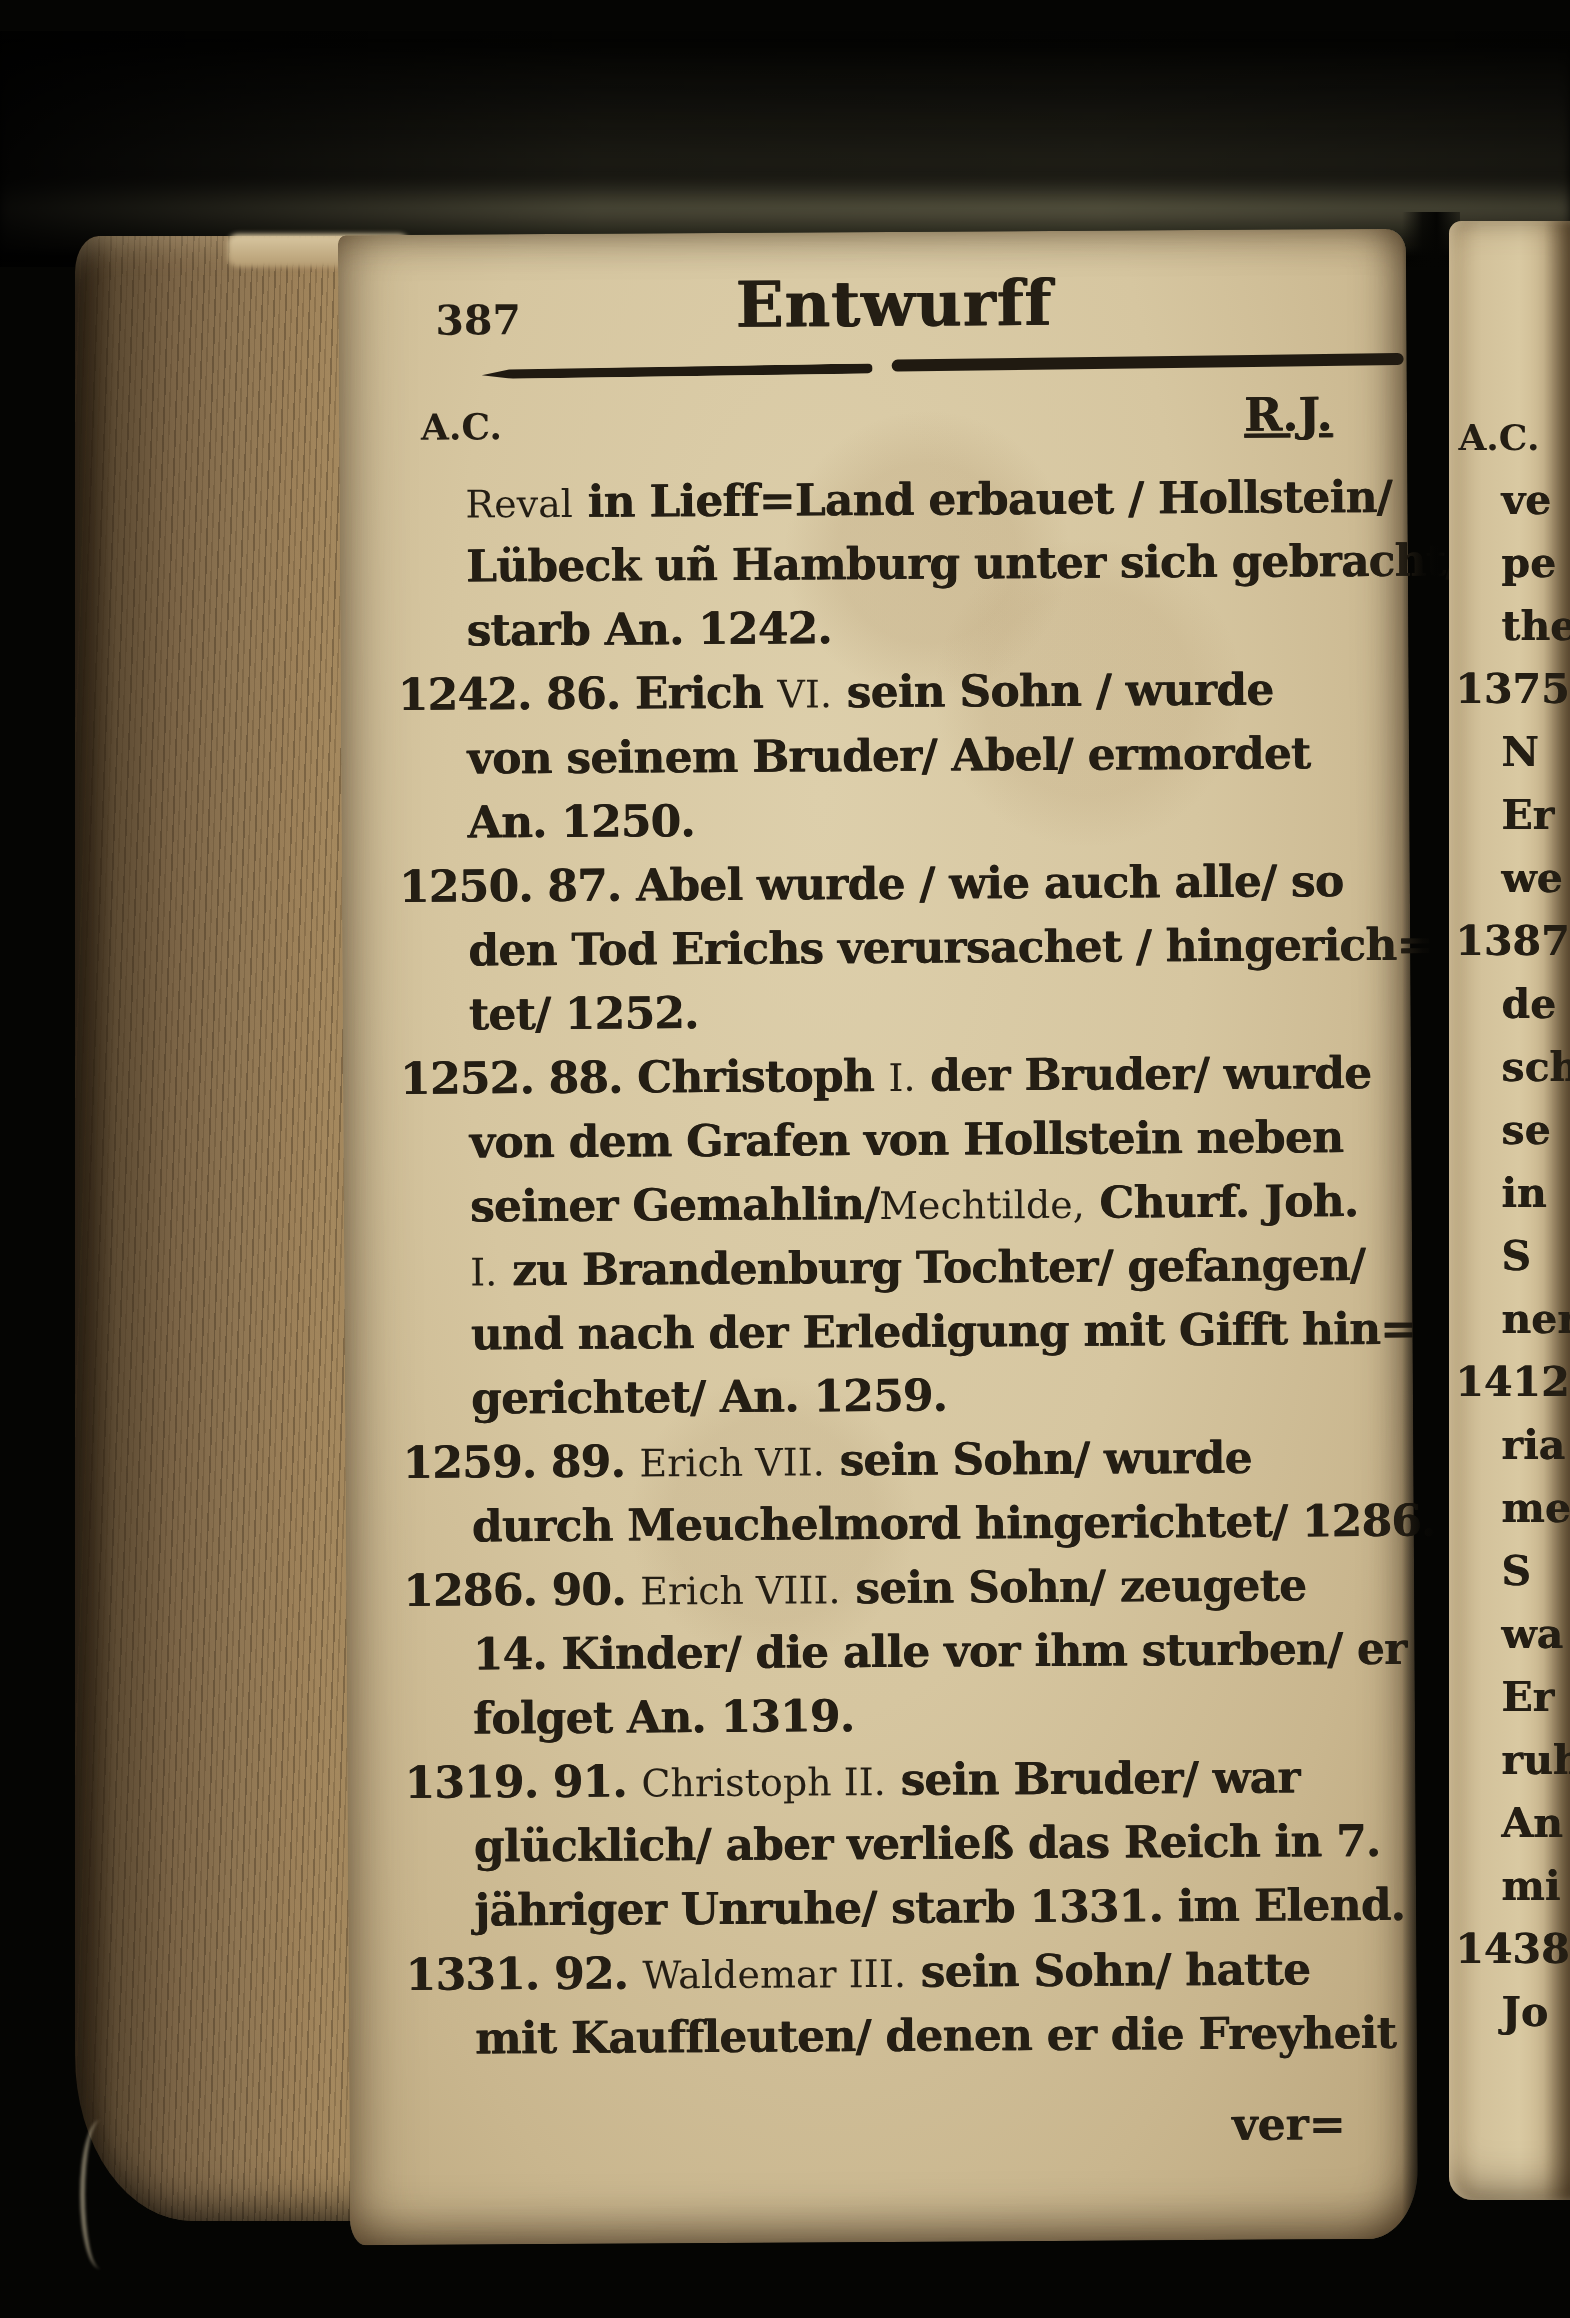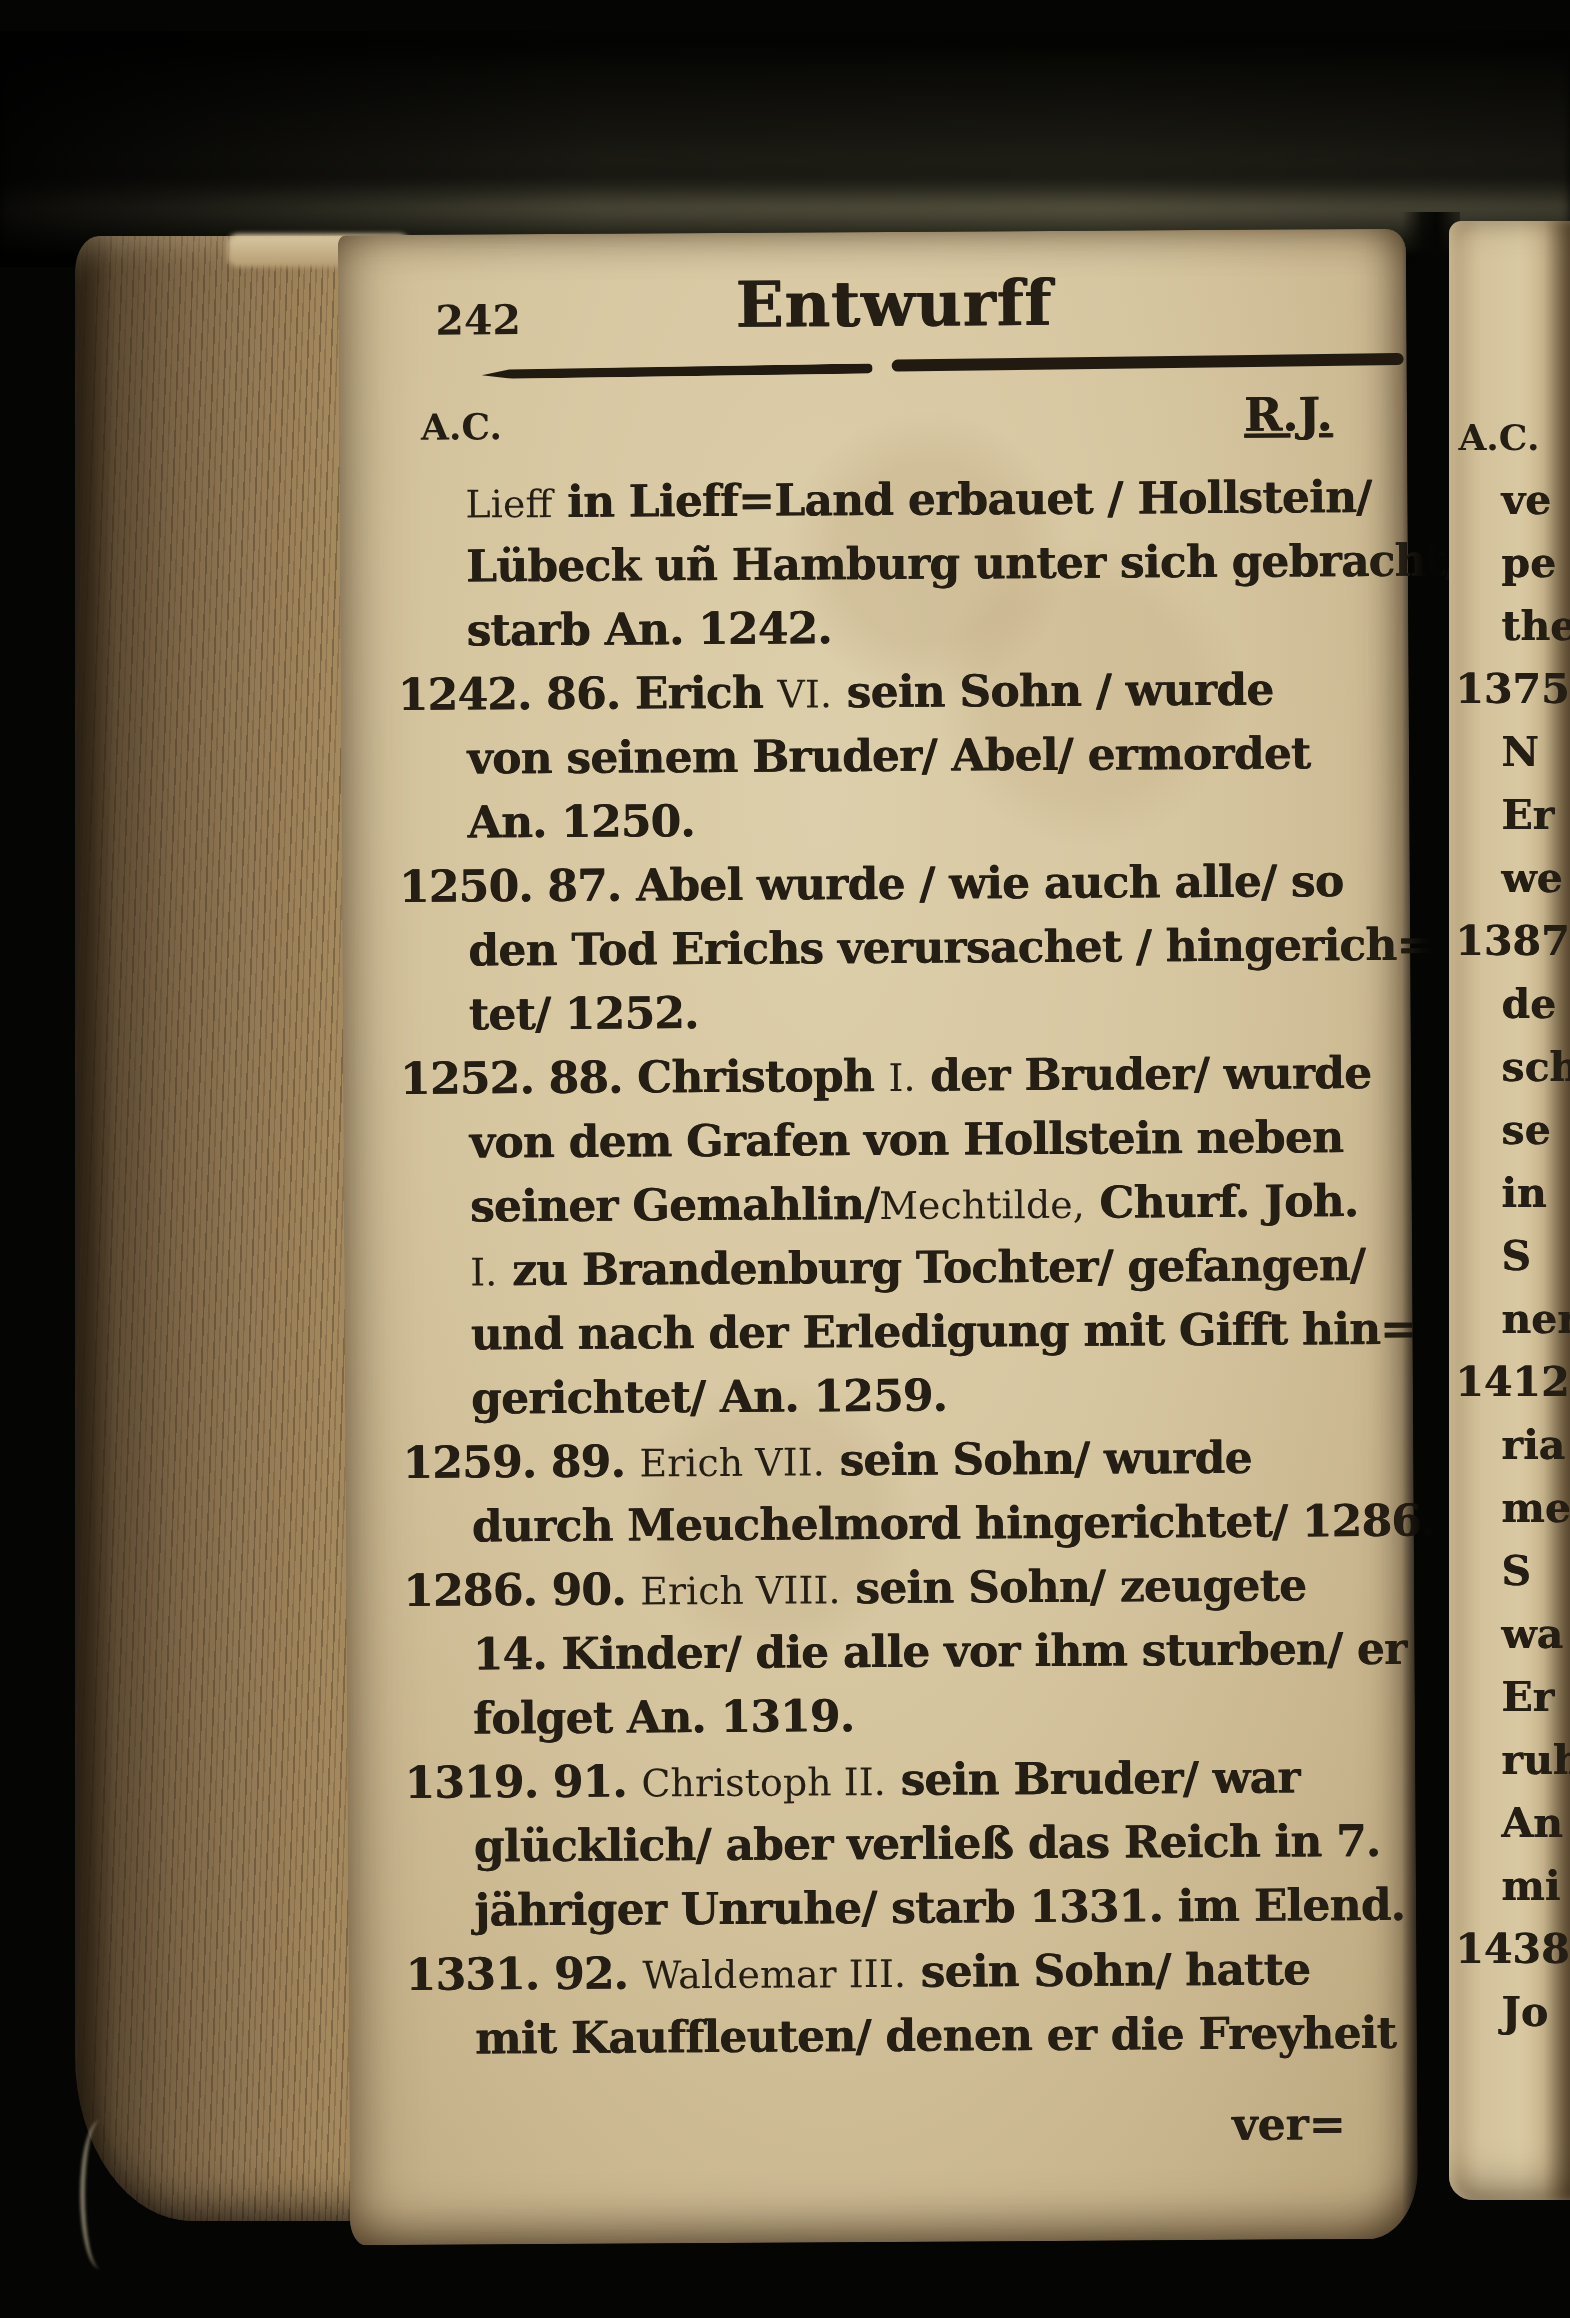--- a/index.html
+++ b/index.html
@@ -96,7 +96,7 @@
   <div class="fore-edge-glint"></div>
 
   <div class="page">
-    <div class="page-number">242</div>
+    <div class="page-number">387</div>
     <div class="running-header">Entwurff</div>
     <div class="rule rule-1"></div>
     <div class="rule rule-2"></div>

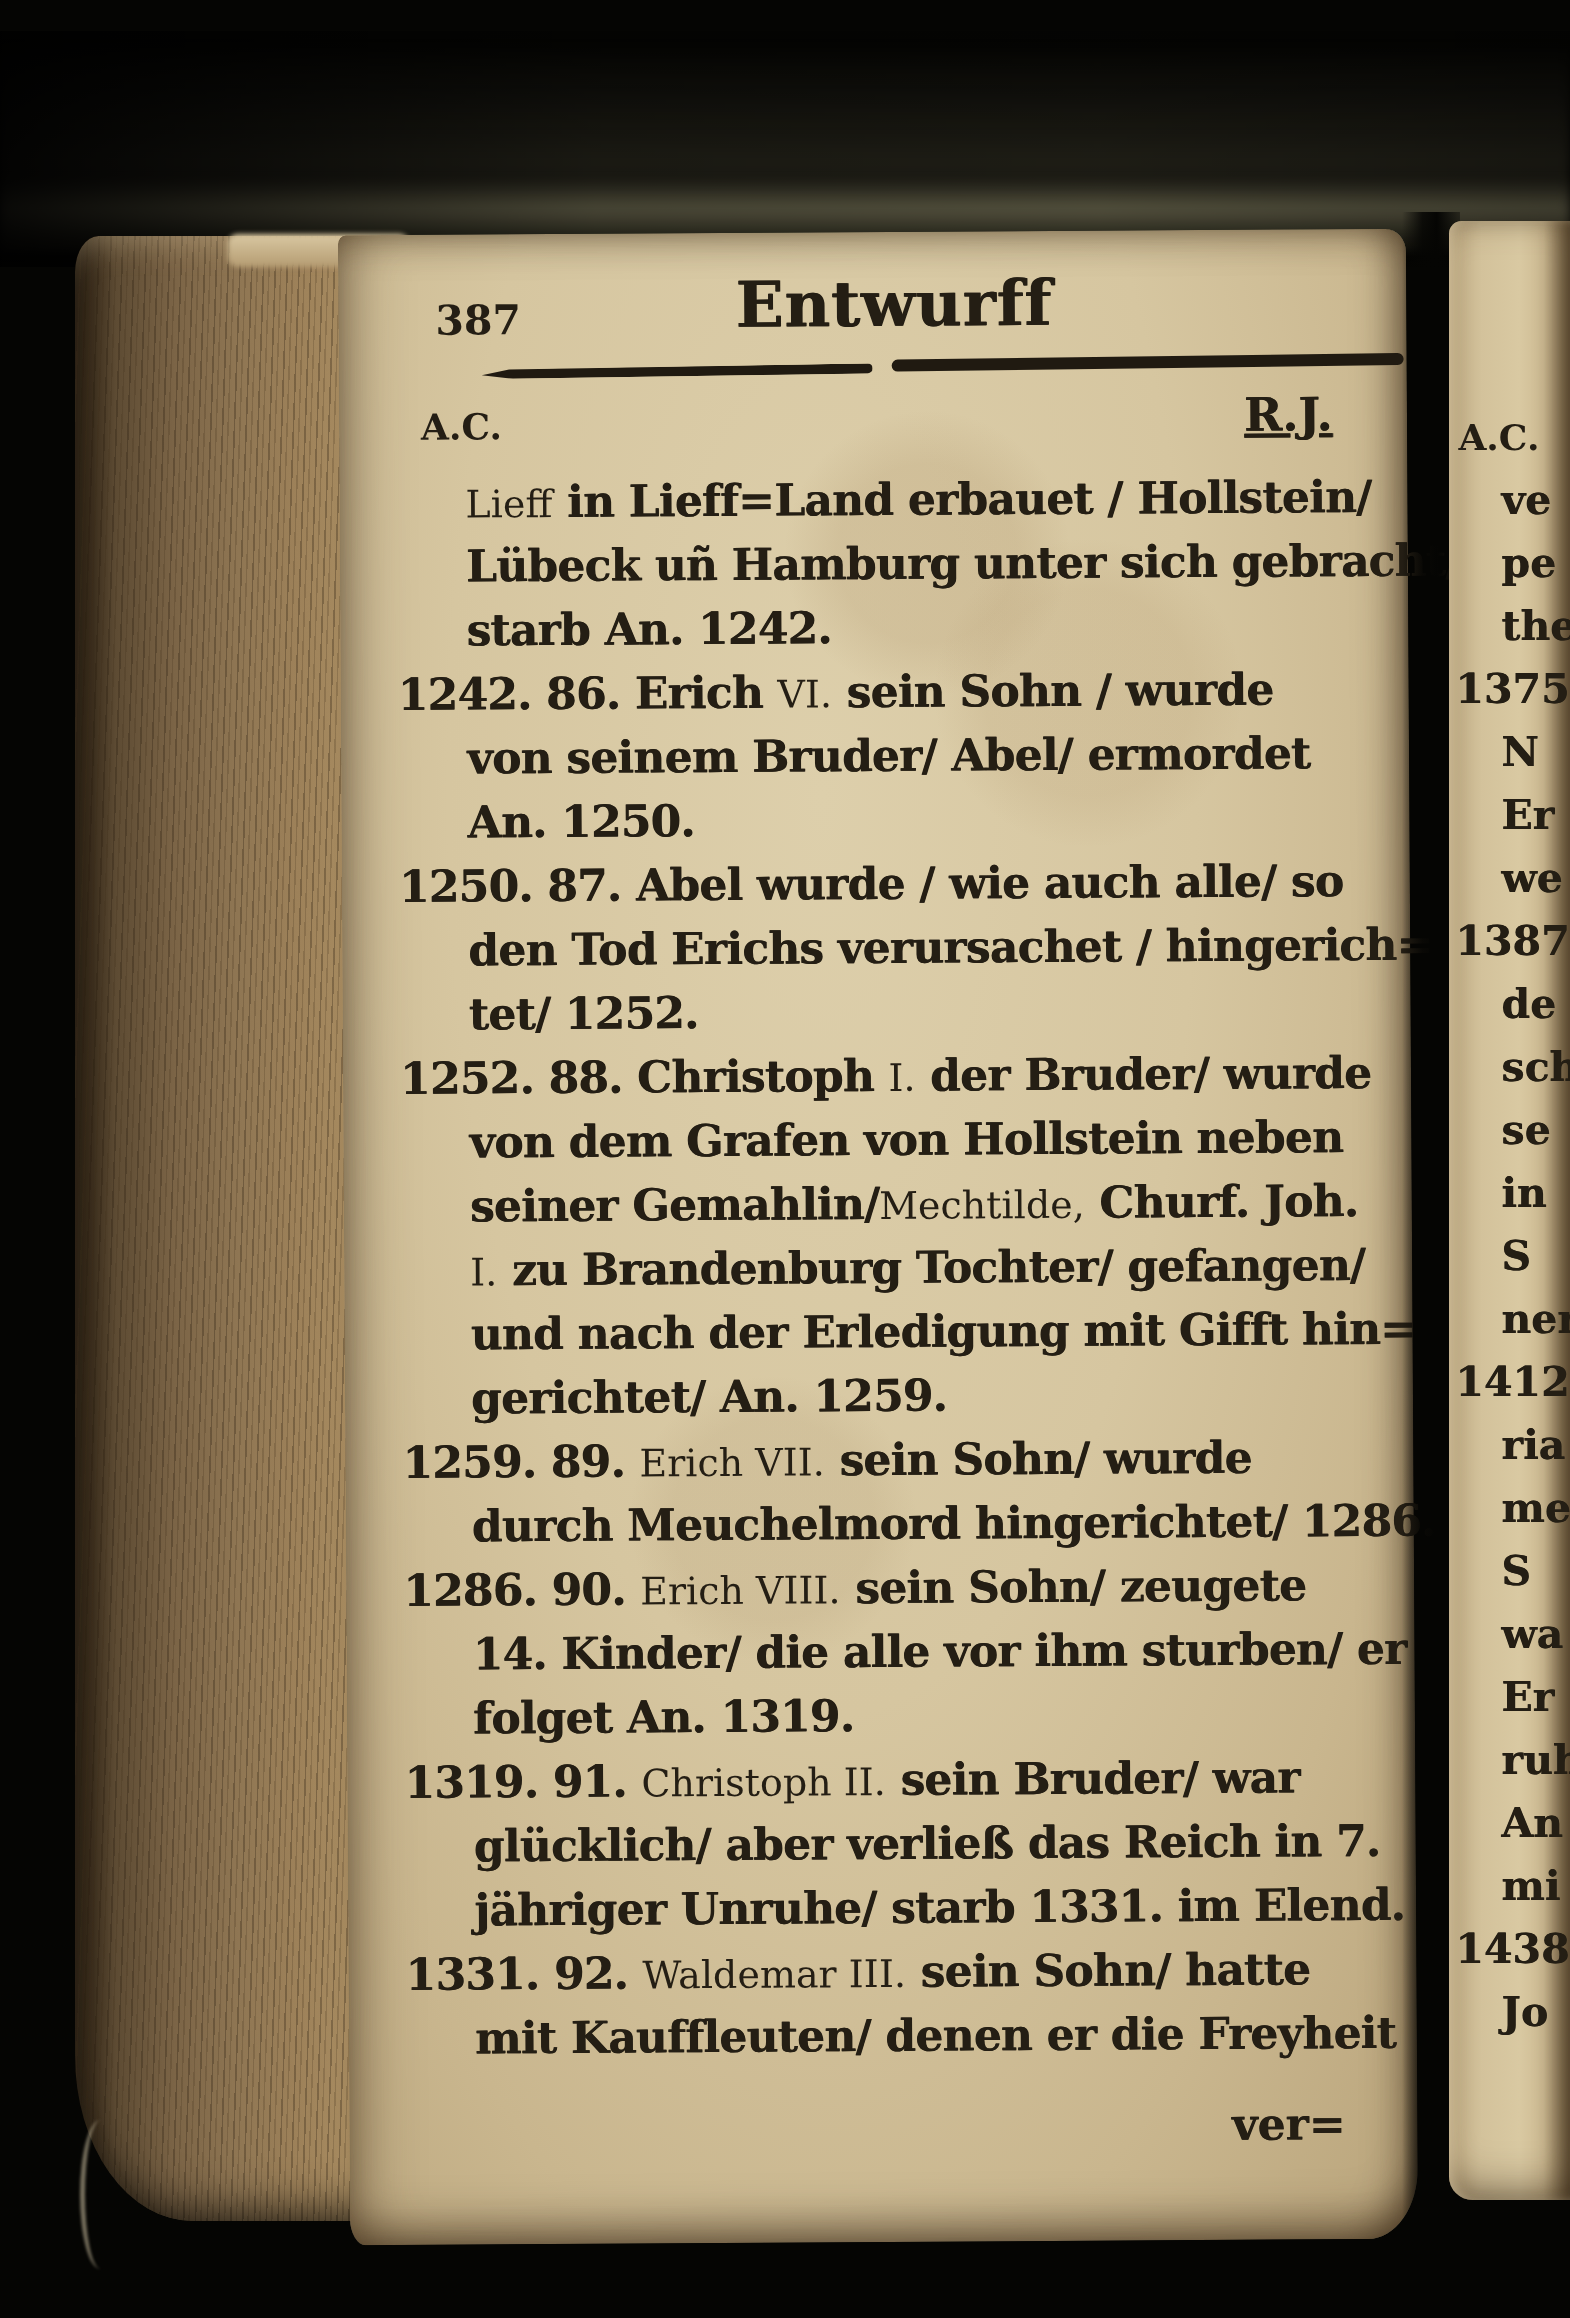--- a/index.html
+++ b/index.html
@@ -105,7 +105,7 @@
 
     <div class="text-block">
 
-    <div class="tline cont"><span class="antiqua">Lieff</span><span> in Lieff=Land erbauet / Hollstein/</span></div>
+    <div class="tline cont"><span class="antiqua">Reval</span><span> in Lieff=Land erbauet / Hollstein/</span></div>
         <div class="tline cont"><span>Lübeck uñ Hamburg unter sich gebracht/</span></div>
         <div class="tline cont"><span>starb An. 1242.</span></div>
         <div class="tline year"><span>1242. 86. Erich </span><span class="antiqua">VI.</span><span> sein Sohn / wurde</span></div>

